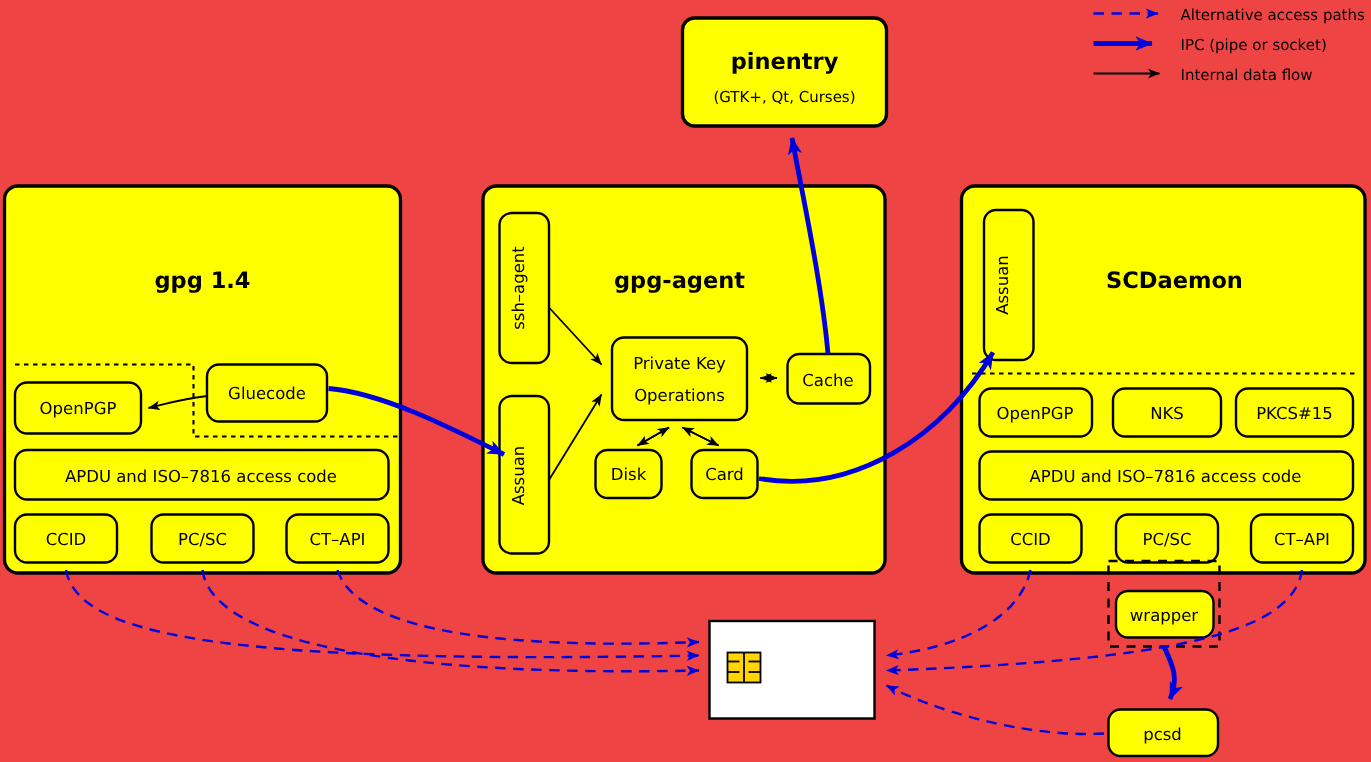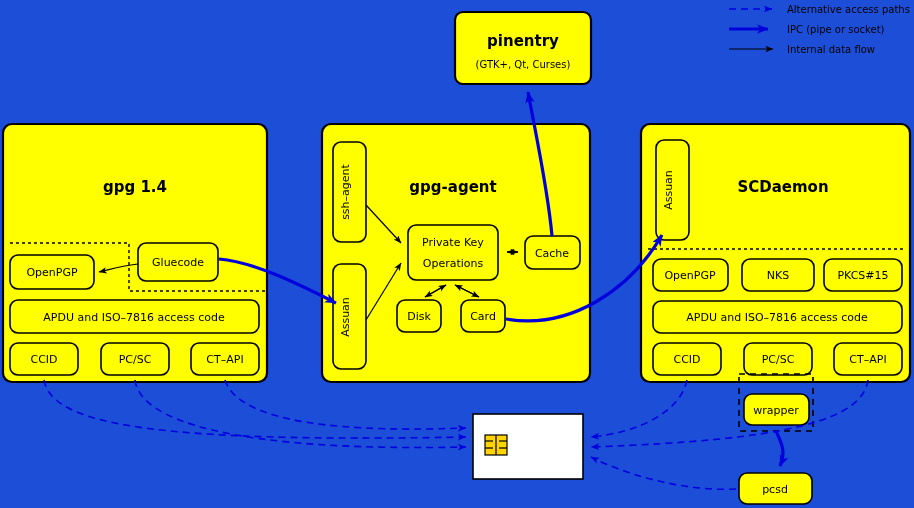--- a/index.html
+++ b/index.html
@@ -5,7 +5,7 @@
   html,body{margin:0;padding:0;background:#ffffff;}
   body{width:914px;height:508px;overflow:hidden;
        font-family:"DejaVu Sans","Liberation Sans",sans-serif;}
-  #stage{position:relative;width:914px;height:508px;background:#1d4ed8;}
+  #stage{position:relative;width:914px;height:508px;background:#ef4444;}
   svg{position:absolute;left:0;top:0;width:914px;height:508px;}
   text{font-family:"DejaVu Sans","Liberation Sans",sans-serif;fill:#000;}
   .ttl{font-size:15px;font-weight:bold;}

